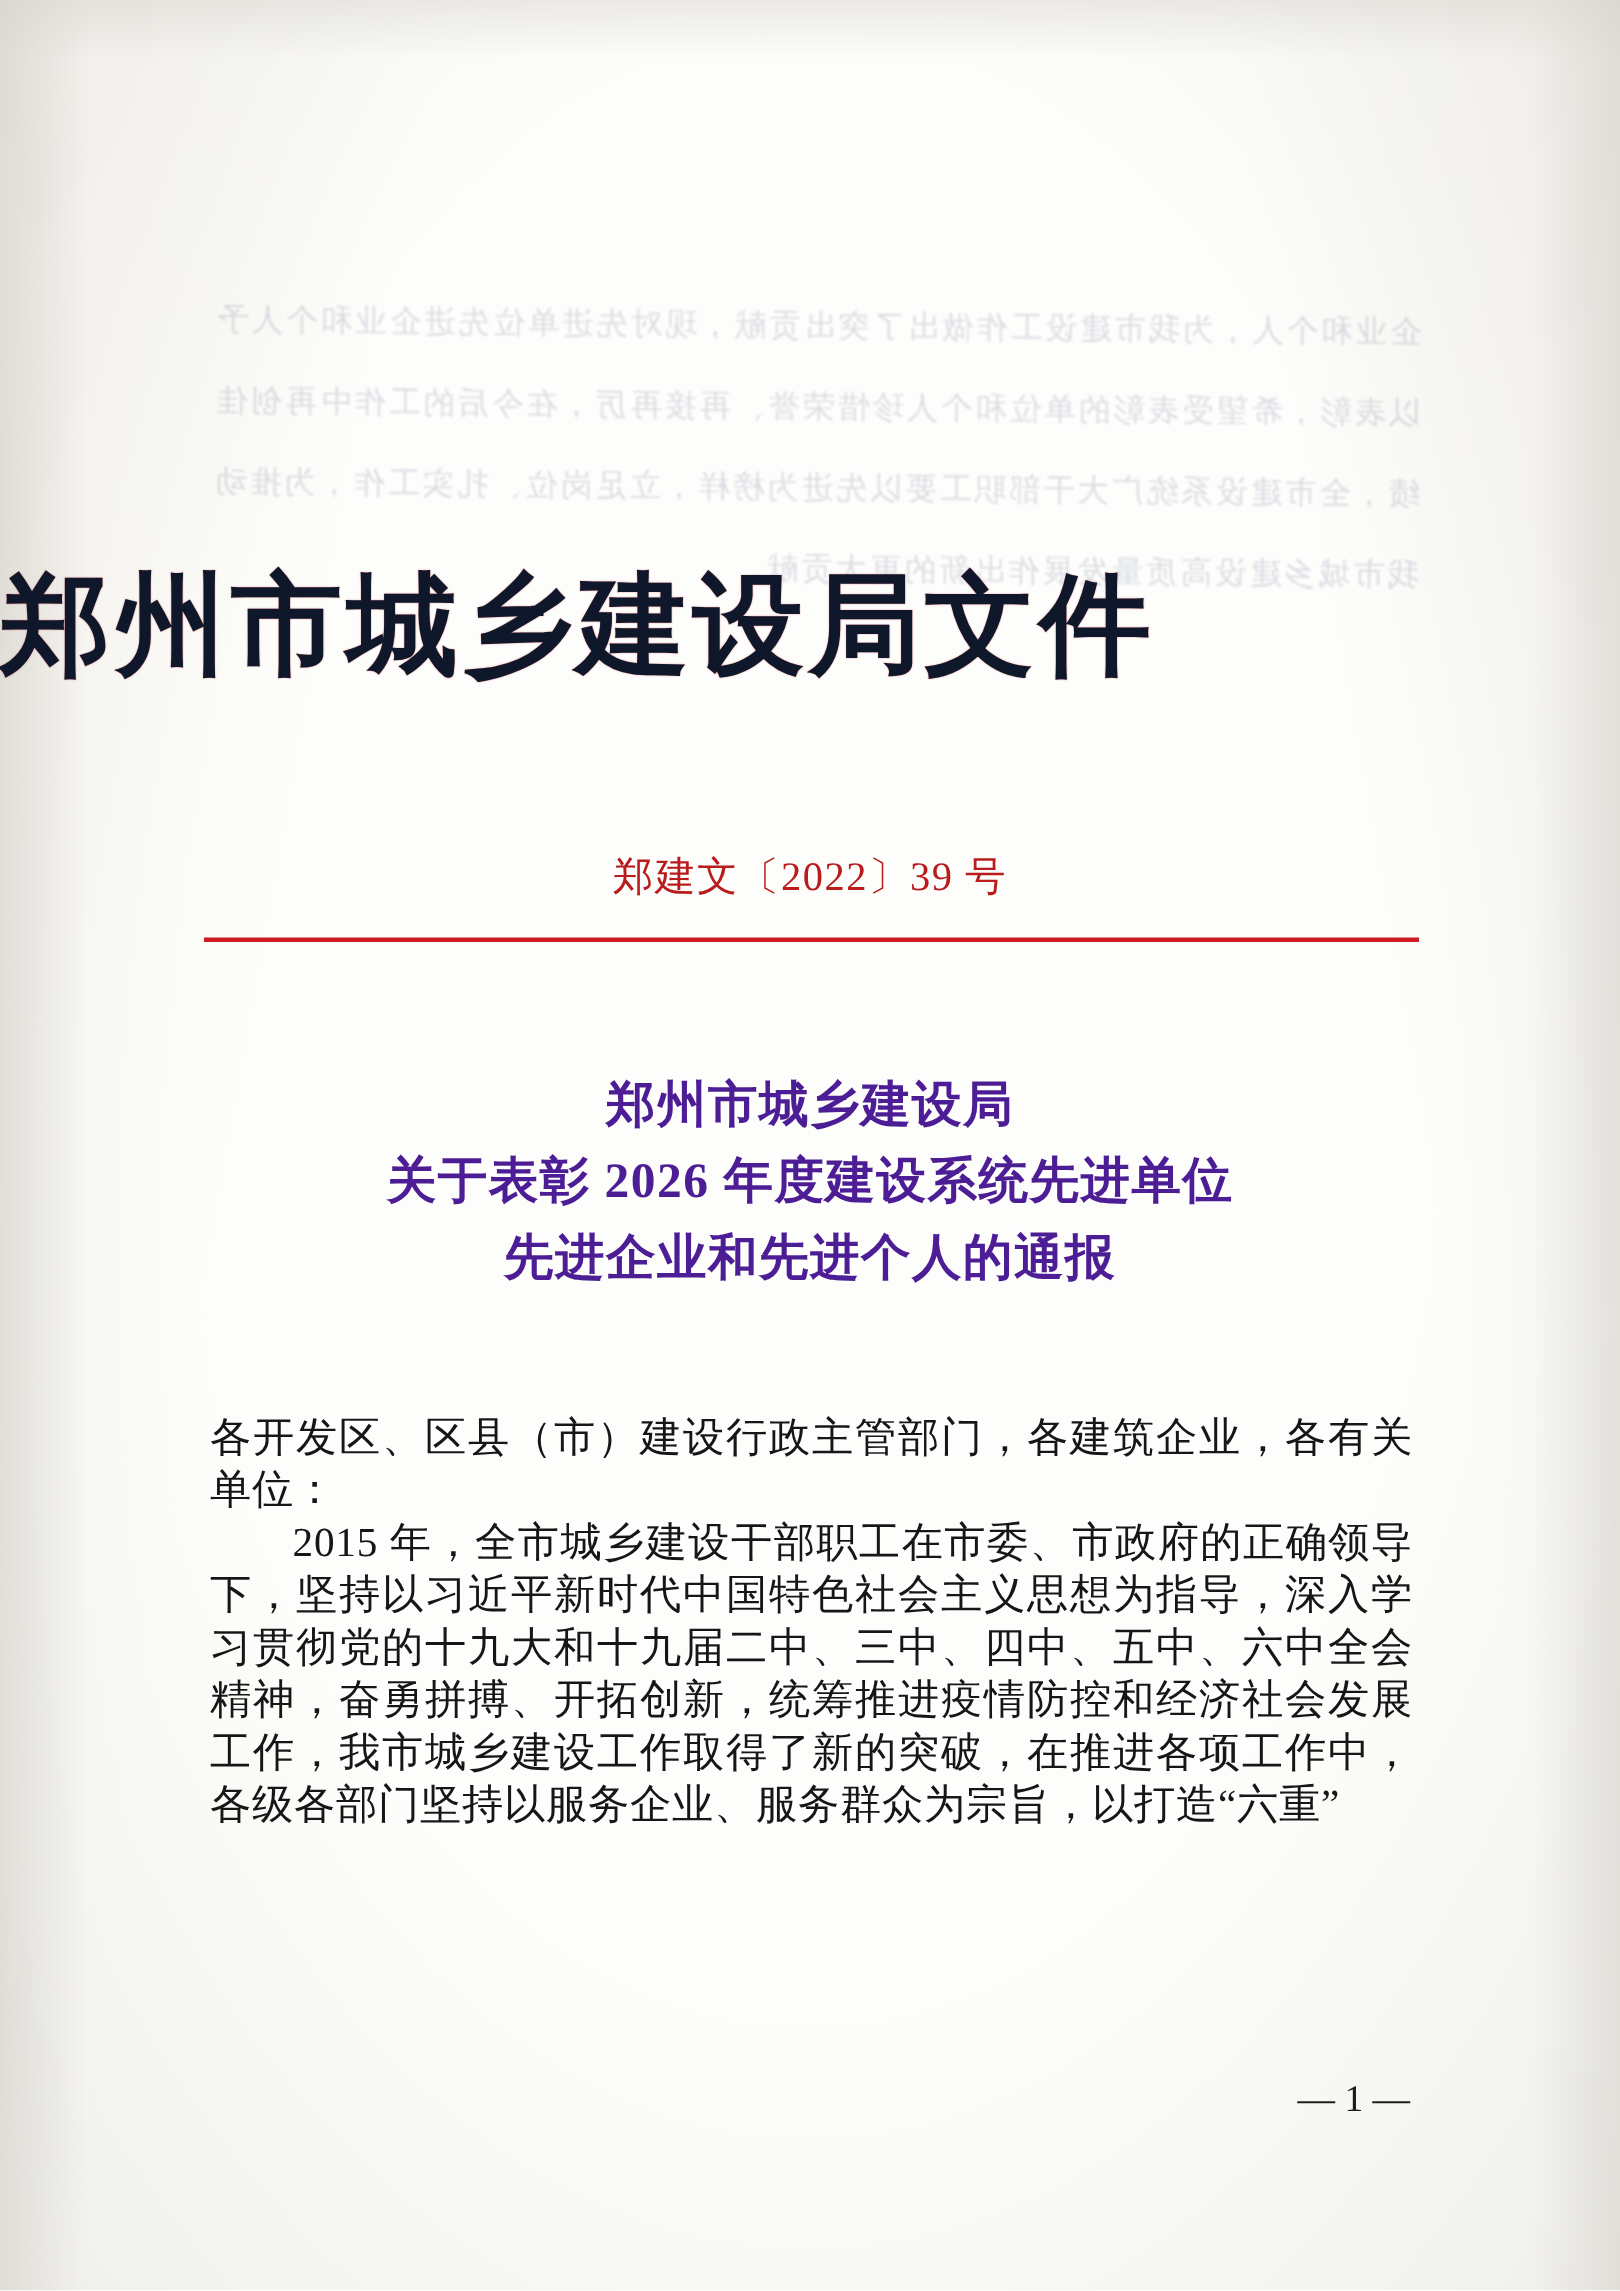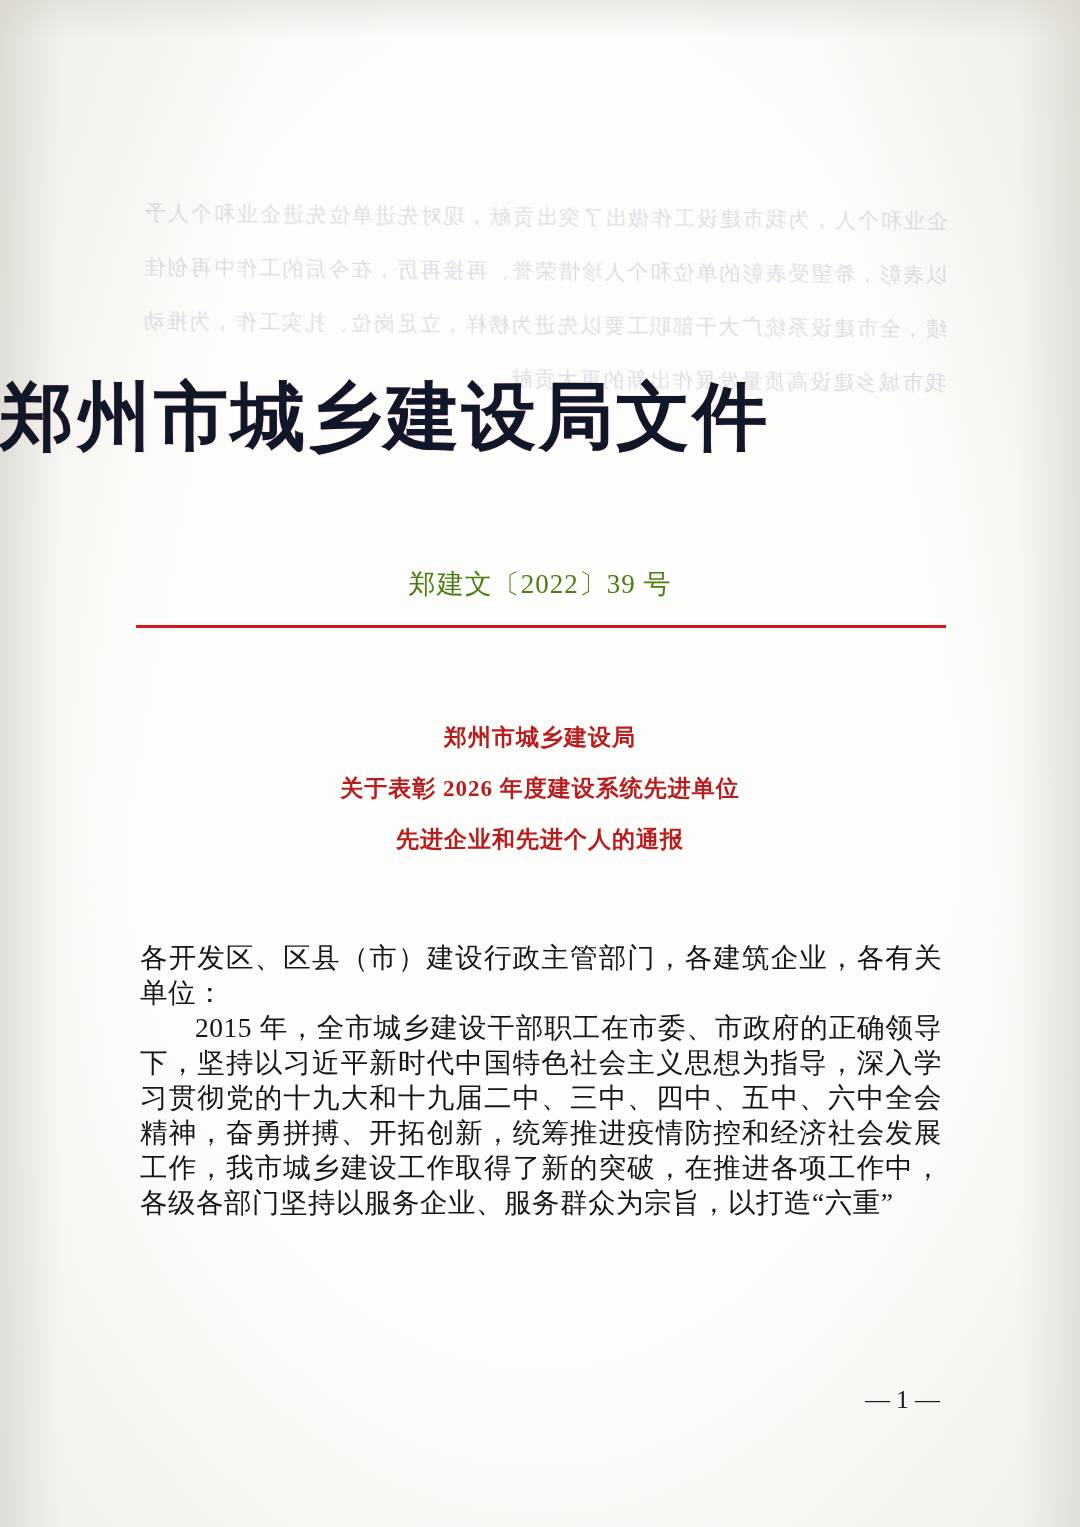--- a/index.html
+++ b/index.html
@@ -70,7 +70,7 @@
     width: 1080px;
     text-align: center;
     font-size: 27px;
-    color: #4d7c0f;
+    color: #b91c1c;
     letter-spacing: 1px;
   }
   .red-rule {

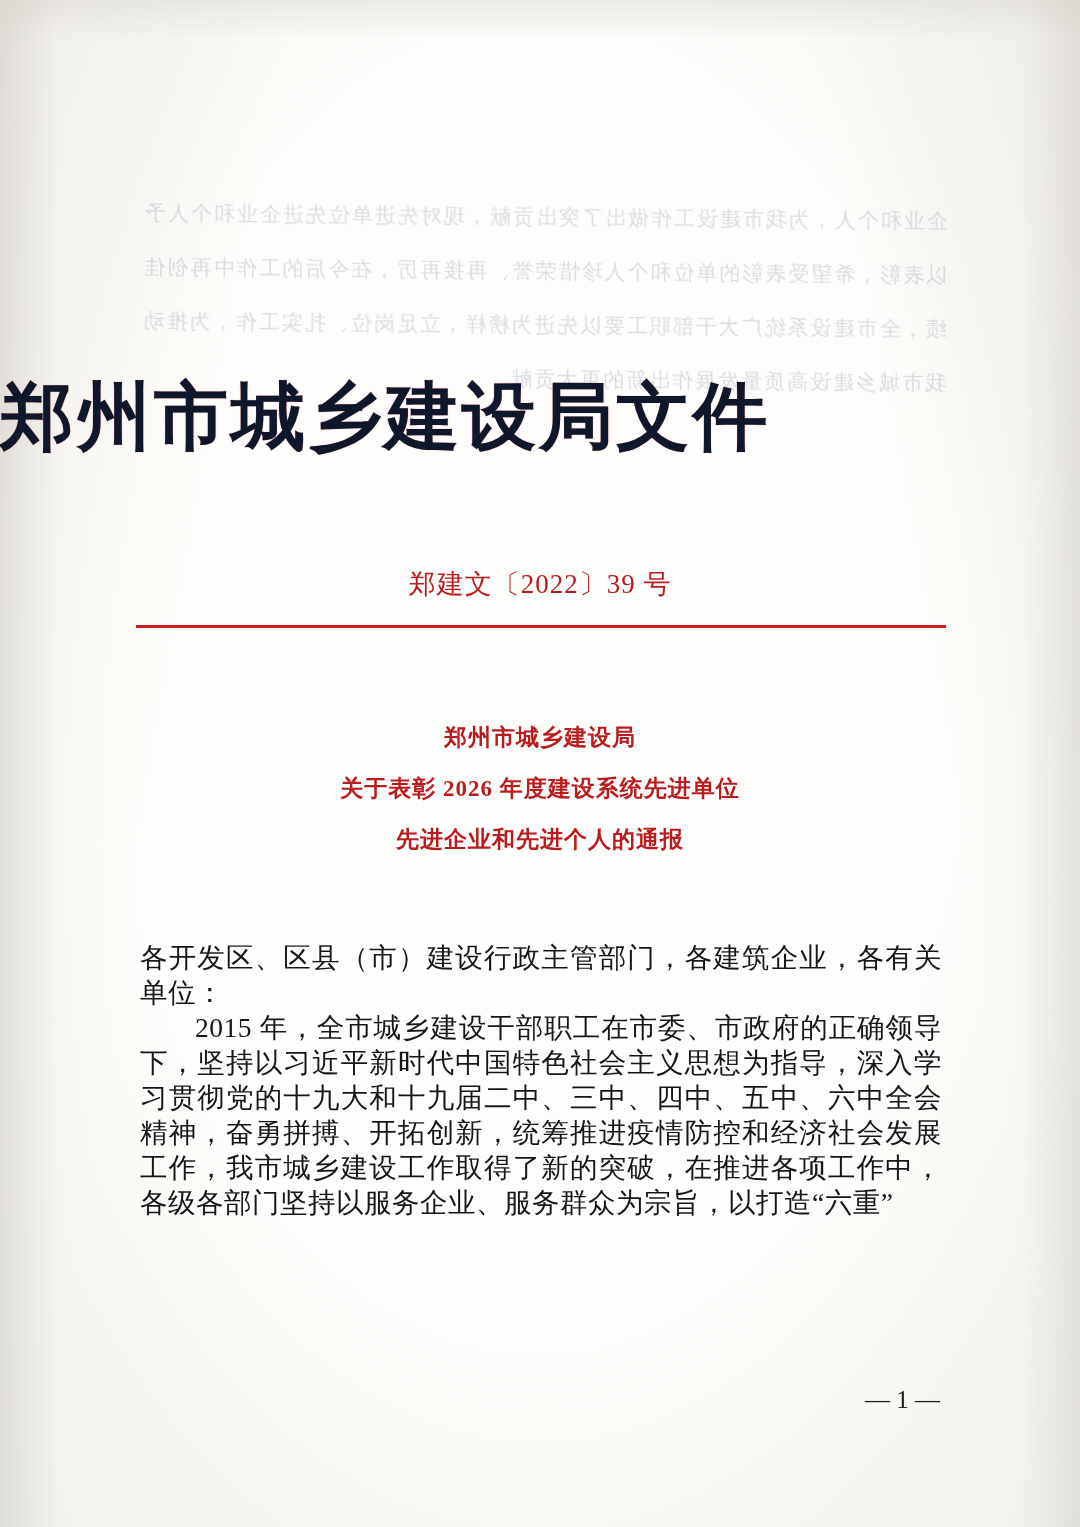--- a/index.html
+++ b/index.html
@@ -89,9 +89,9 @@
     text-align: center;
   }
   .title-line {
-    font-size: 23px;
+    font-size: 33px;
     font-weight: bold;
-    color: #b91c1c;
+    color: #4c1d95;
     line-height: 51px;
     letter-spacing: 1px;
   }

